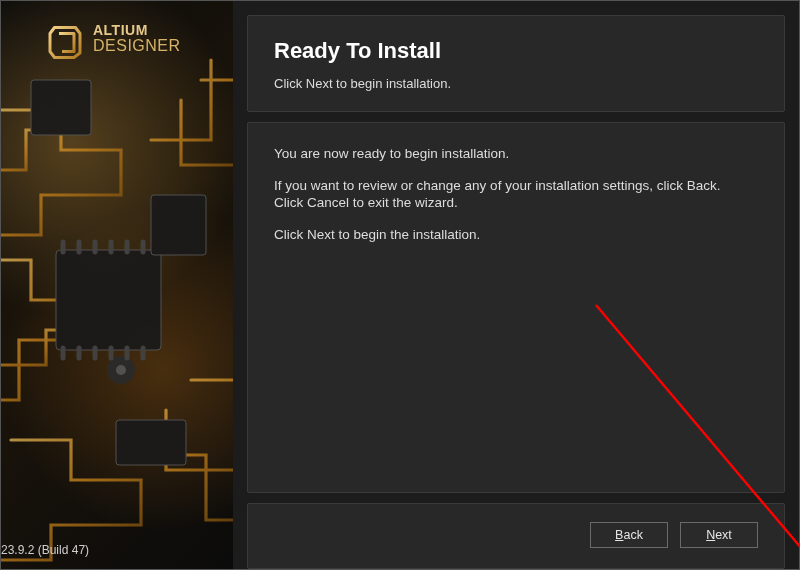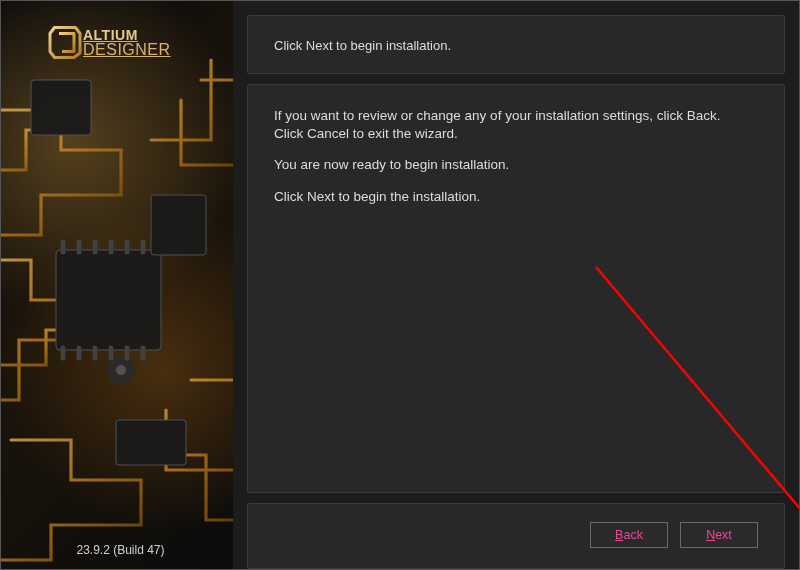--- a/index.html
+++ b/index.html
@@ -26,9 +26,9 @@
     .logo {
       position: absolute;
       top: 22px; left: 46px;
-      display: flex; align-items: flex-end;
+      display: flex; align-items: flex-start;
       color: #d7b36a;
-      text-decoration: underline;
+      gap: 10px;
     }
     .logo svg { width: 36px; height: 36px; }
     .logo-text { line-height: 1.05; letter-spacing: .5px; font-weight: 600; font-size: 14px; color:#e7c98b; }

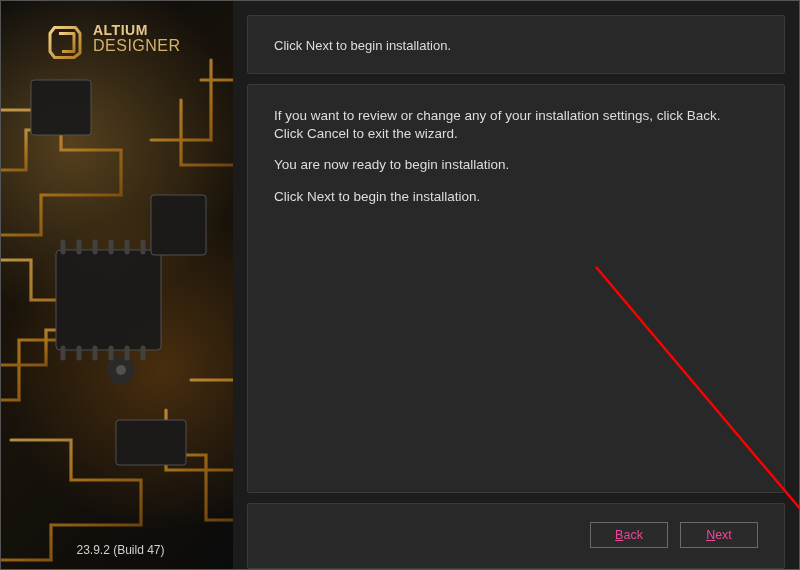--- a/index.html
+++ b/index.html
@@ -158,6 +158,7 @@
   <div class="right">
 
     <div class="card heading-card">
+      <div class="heading">Ready To Install</div>
       <div class="subheading">Click Next to begin installation.</div>
     </div>
 

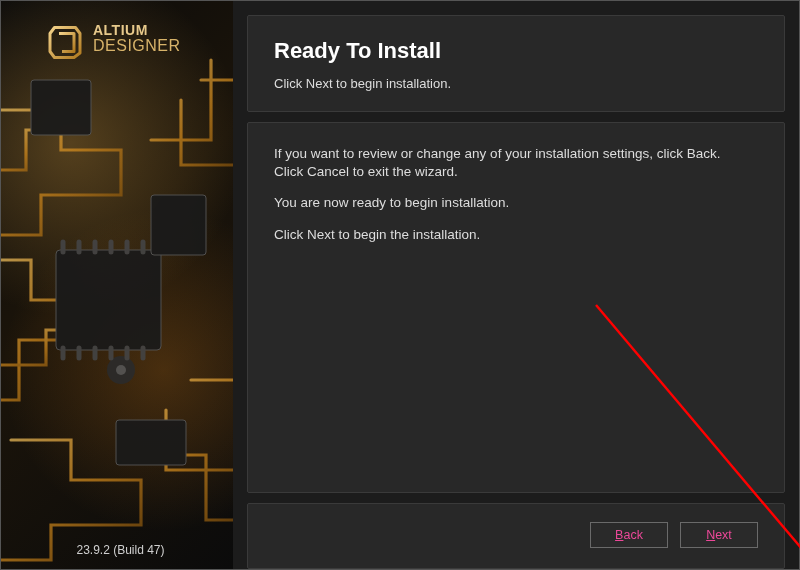--- a/index.html
+++ b/index.html
@@ -163,11 +163,11 @@
     </div>
 
     <div class="card body-card">
+      <p>You are now ready to begin installation.</p>
       <p>
         <span>If you want to review or change any of your installation settings, click Back.</span><br>
         <span>Click Cancel to exit the wizard.</span>
       </p>
-      <p>You are now ready to begin installation.</p>
       <p>Click Next to begin the installation.</p>
 
       <svg class="arrow" viewBox="0 0 300 360">

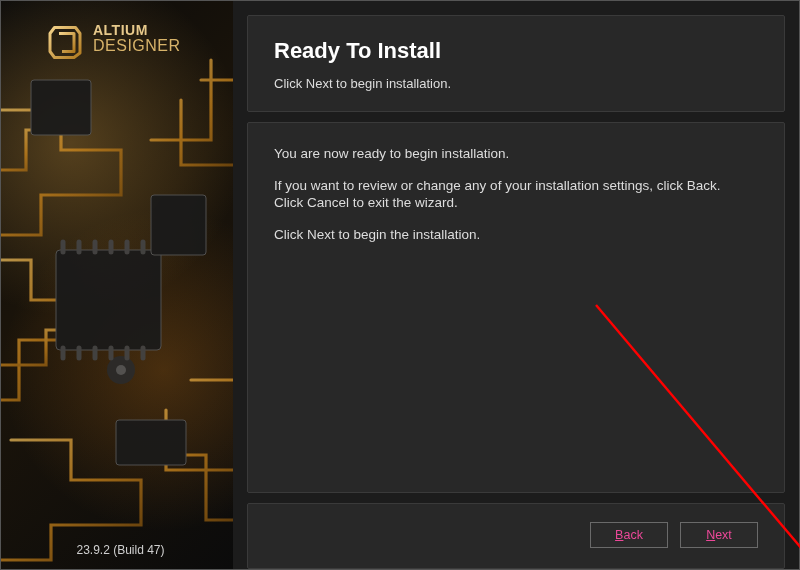--- a/index.html
+++ b/index.html
@@ -72,7 +72,7 @@
       min-width: 78px;
       height: 26px;
       background: #2a2a2a;
-      color: #ec4899;
+      color: #e5e5e5;
       border: 1px solid #6a6a6a;
       font-size: 12.5px;
       cursor: pointer;

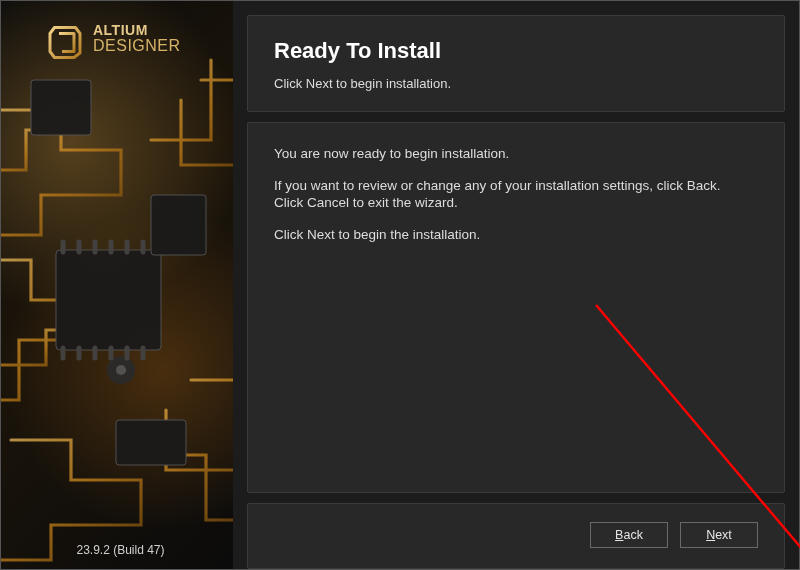--- a/index.html
+++ b/index.html
@@ -34,8 +34,8 @@
     .logo-text { line-height: 1.05; letter-spacing: .5px; font-weight: 600; font-size: 14px; color:#e7c98b; }
     .logo-text .sub { font-weight: 300; font-size: 16px; display:block; color:#d7b36a;}
     .version {
-      position: absolute; left: 7px; right: 0; bottom: 12px;
-      text-align: center; color: #cfcfcf; font-size: 12px;
+      position: absolute; left: 0; right: 0; bottom: 12px;
+      color: #cfcfcf; font-size: 12px;
     }
     
     .right {

